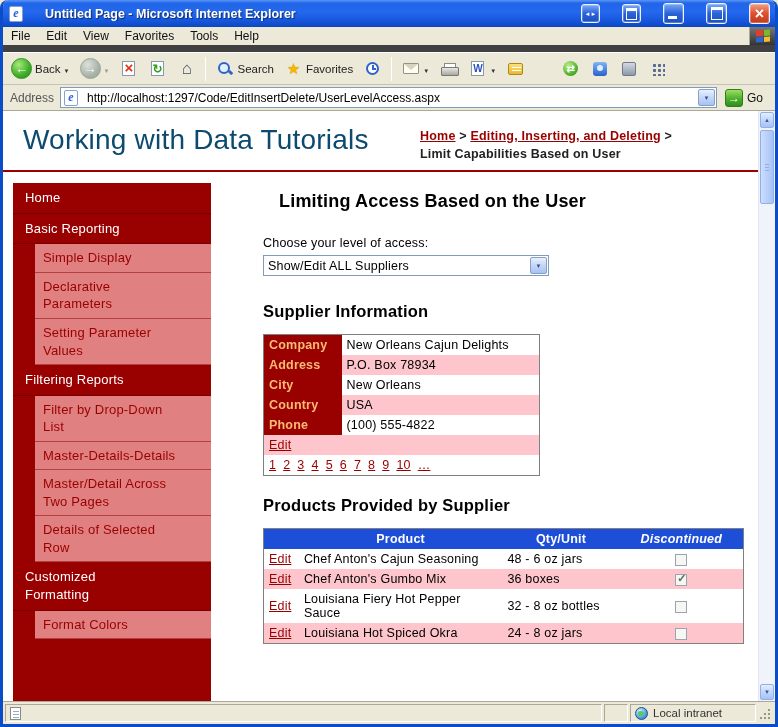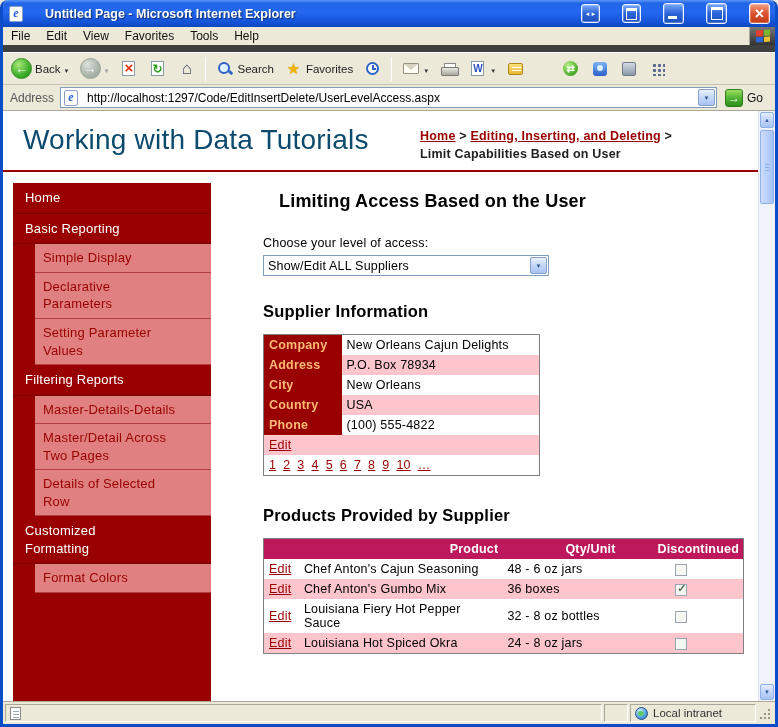--- a/index.html
+++ b/index.html
@@ -368,6 +368,7 @@
             <a class="side-item sub">Declarative Parameters</a>
             <a class="side-item sub">Setting Parameter Values</a>
             <a class="side-item top">Filtering Reports</a>
+            <a class="side-item sub">Filter by Drop-Down List</a>
             <a class="side-item sub">Master-Details-Details</a>
             <a class="side-item sub">Master/Detail Across Two Pages</a>
             <a class="side-item sub">Details of Selected Row</a>

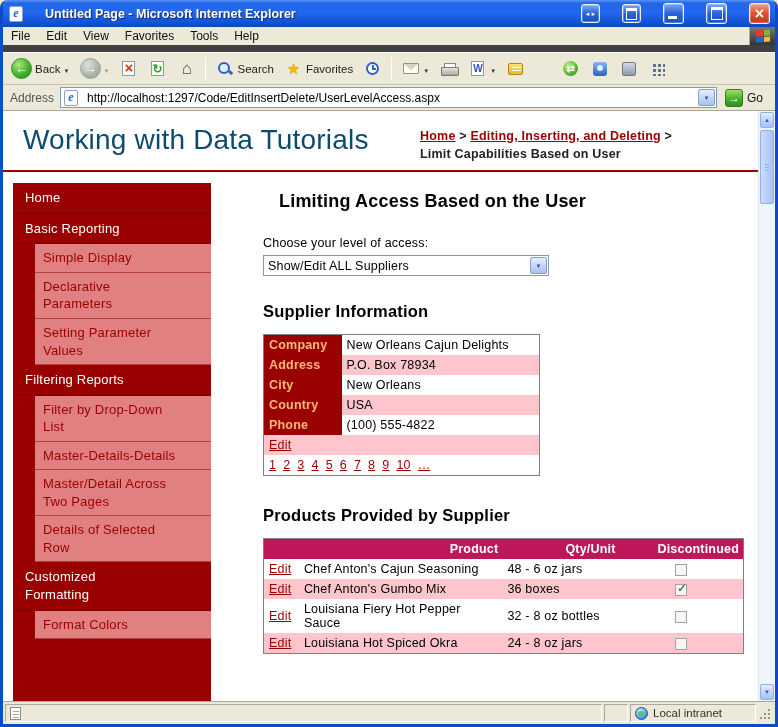--- a/index.html
+++ b/index.html
@@ -154,7 +154,7 @@
   .select .val { flex: 1; padding-left: 4px; white-space: nowrap; overflow: hidden; }
   .select .drop-btn { margin-right: 1px; }
   .main h2 { font-size: 16.5px; font-weight: bold; margin: 26px 0 13px; }
-  .main h2.products-h { margin-top: 30px; }
+  .main h2.products-h { margin-top: 20px; }
 
   table { border-collapse: collapse; font-size: 12.5px; letter-spacing: .2px; }
   .supplier-table { border: 1px solid #808080; }

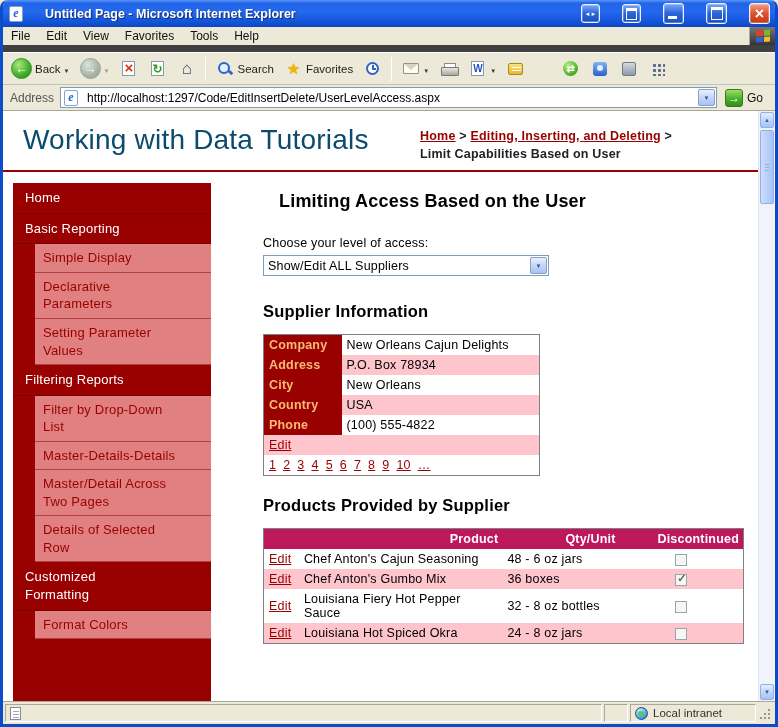--- a/index.html
+++ b/index.html
@@ -167,7 +167,7 @@
   .pager-row a { margin-right: 7px; }
 
   .products-table { border: 1px solid #808080; width: 100%; table-layout: fixed; }
-  .products-table th { background: #be185d; color: #fff; font-weight: bold; padding: 3px 4px; text-align: right; }
+  .products-table th { background: #1d4ed8; color: #fff; font-weight: bold; padding: 3px 4px; text-align: center; }
   .products-table th.h0 { width: 32px; }
   .products-table th.h1 { width: 184px; }
   .products-table th.h2 { width: 106px; }

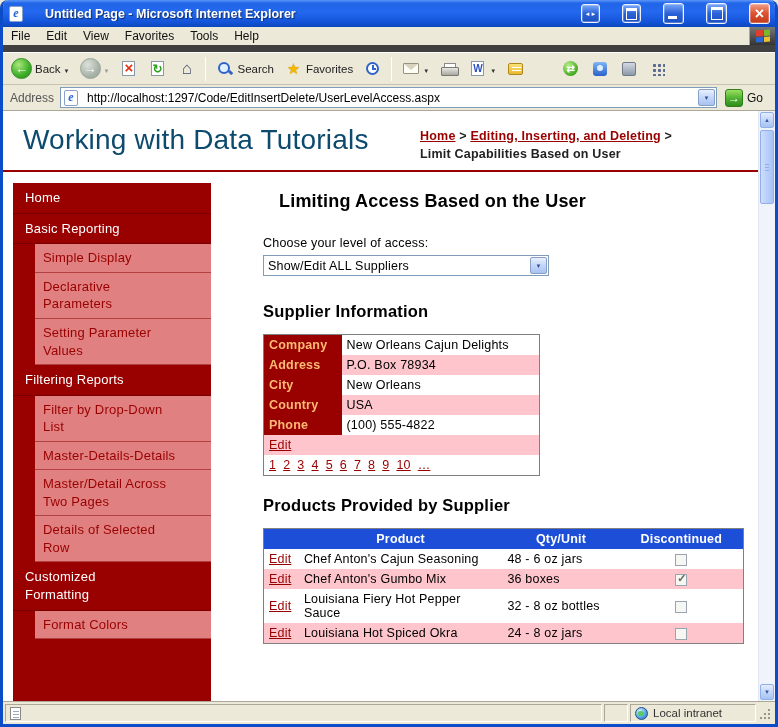--- a/index.html
+++ b/index.html
@@ -171,7 +171,7 @@
   .products-table th.h0 { width: 32px; }
   .products-table th.h1 { width: 184px; }
   .products-table th.h2 { width: 106px; }
-  .products-table th.h3 { width: 112px; }
+  .products-table th.h3 { width: 112px; font-style: italic; }
   .products-table td { padding: 3px 5px; vertical-align: middle; background: #fff; }
   .products-table tr.alt td { background: #ffc5cc; }
   .disc-cell { text-align: center; }

